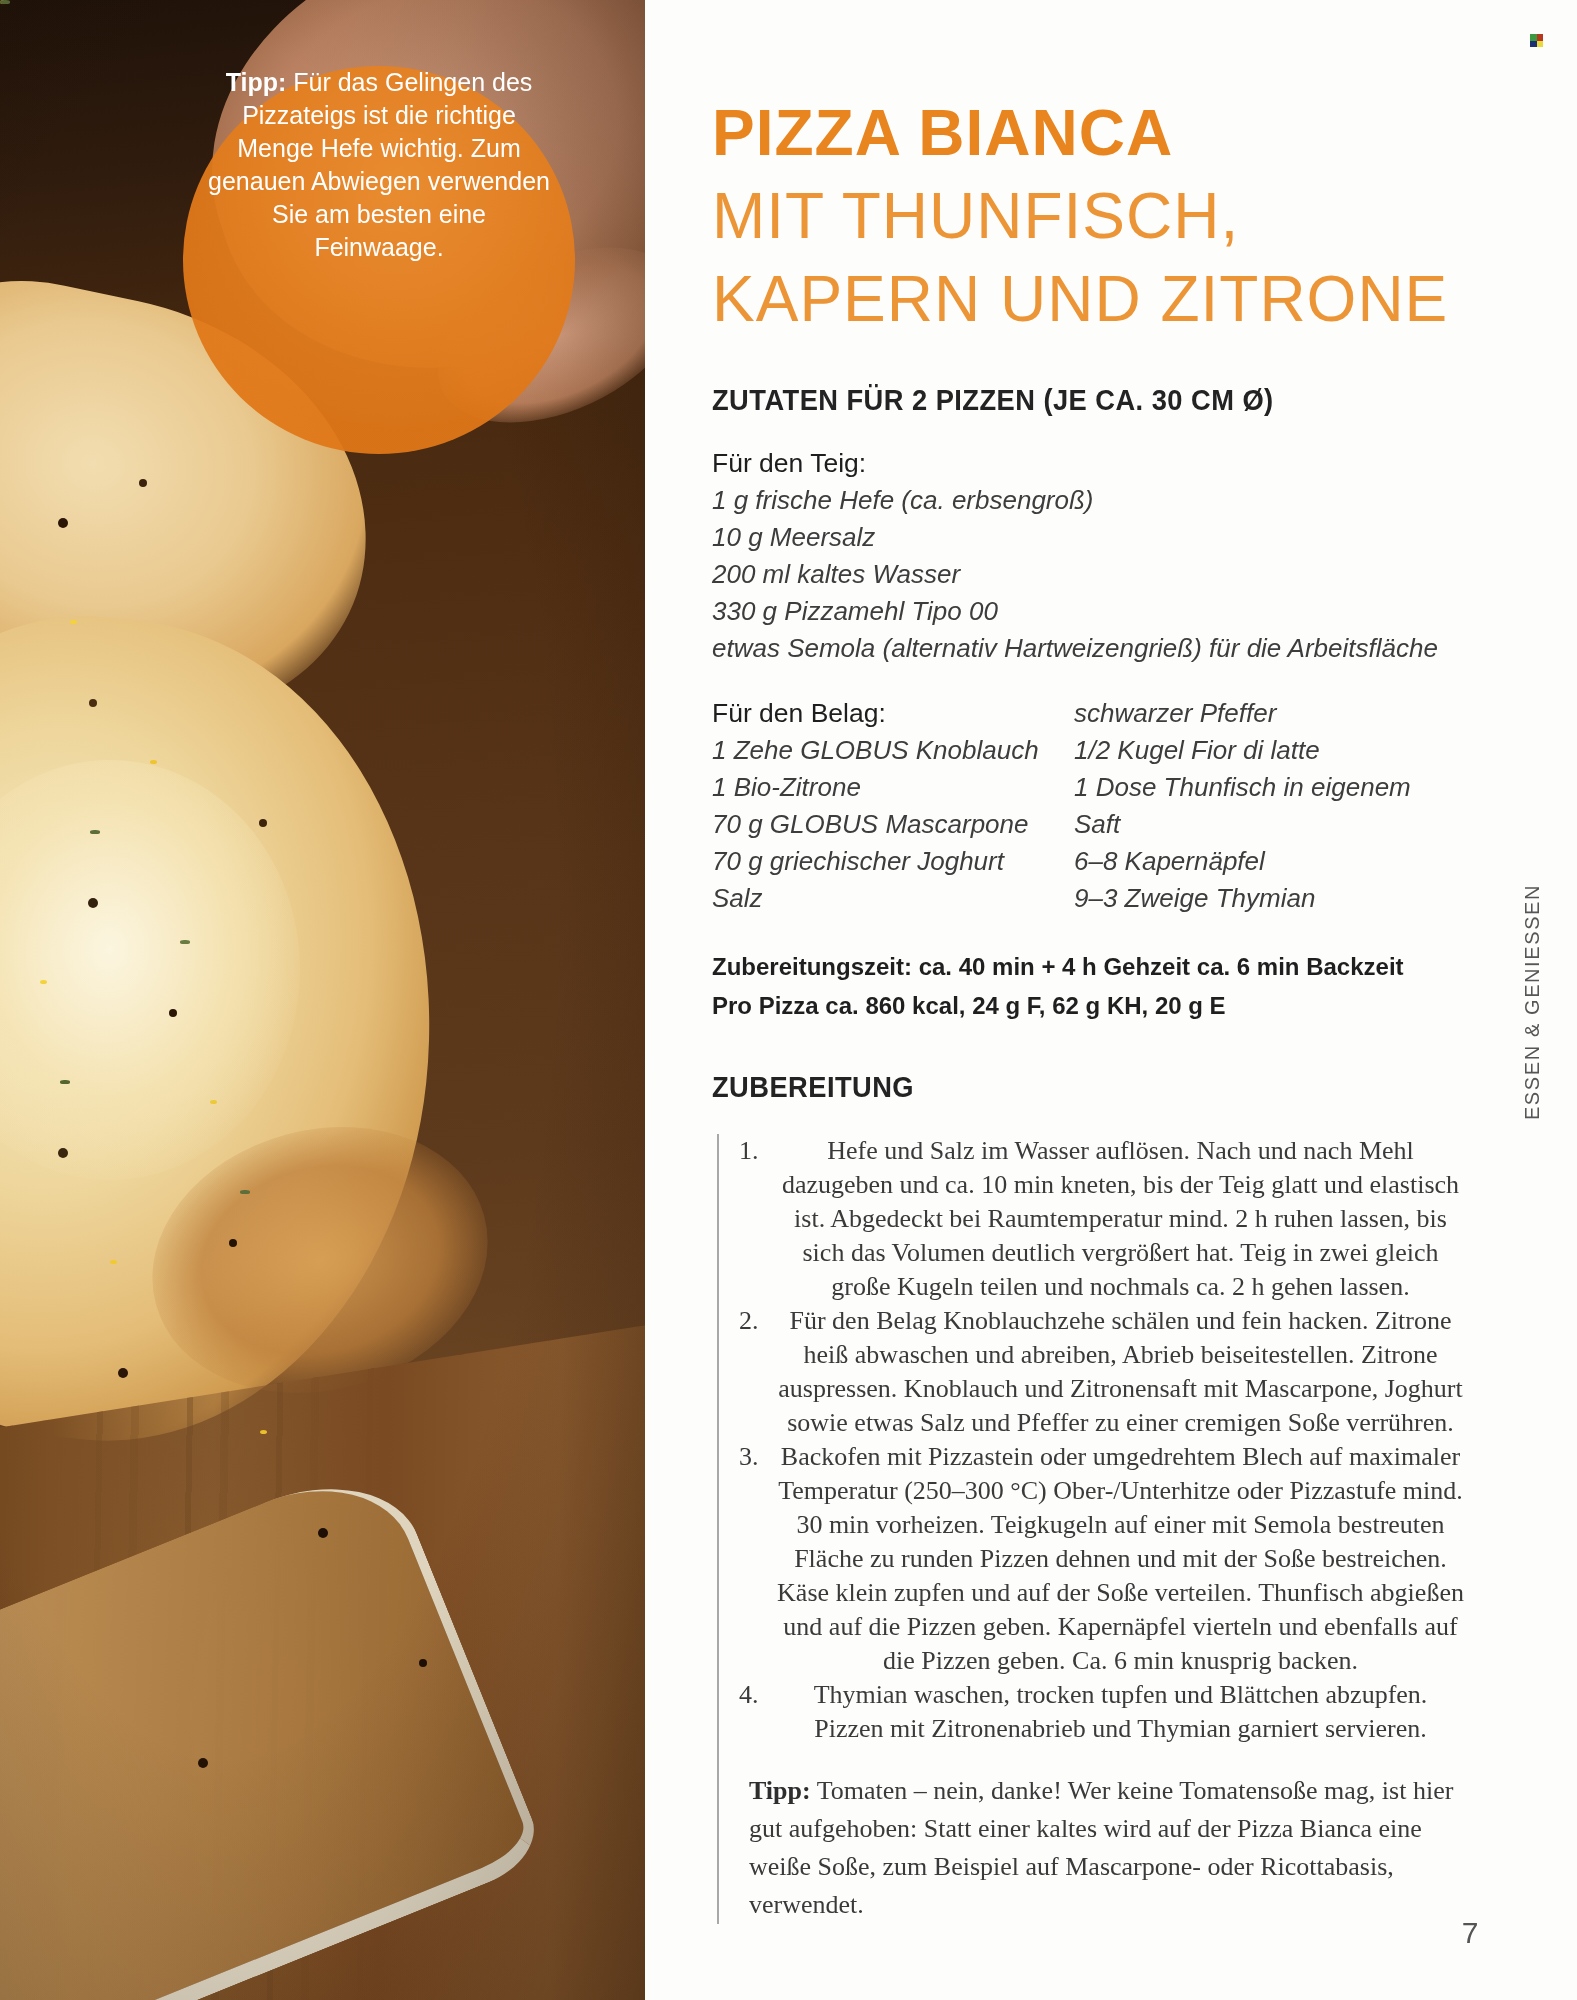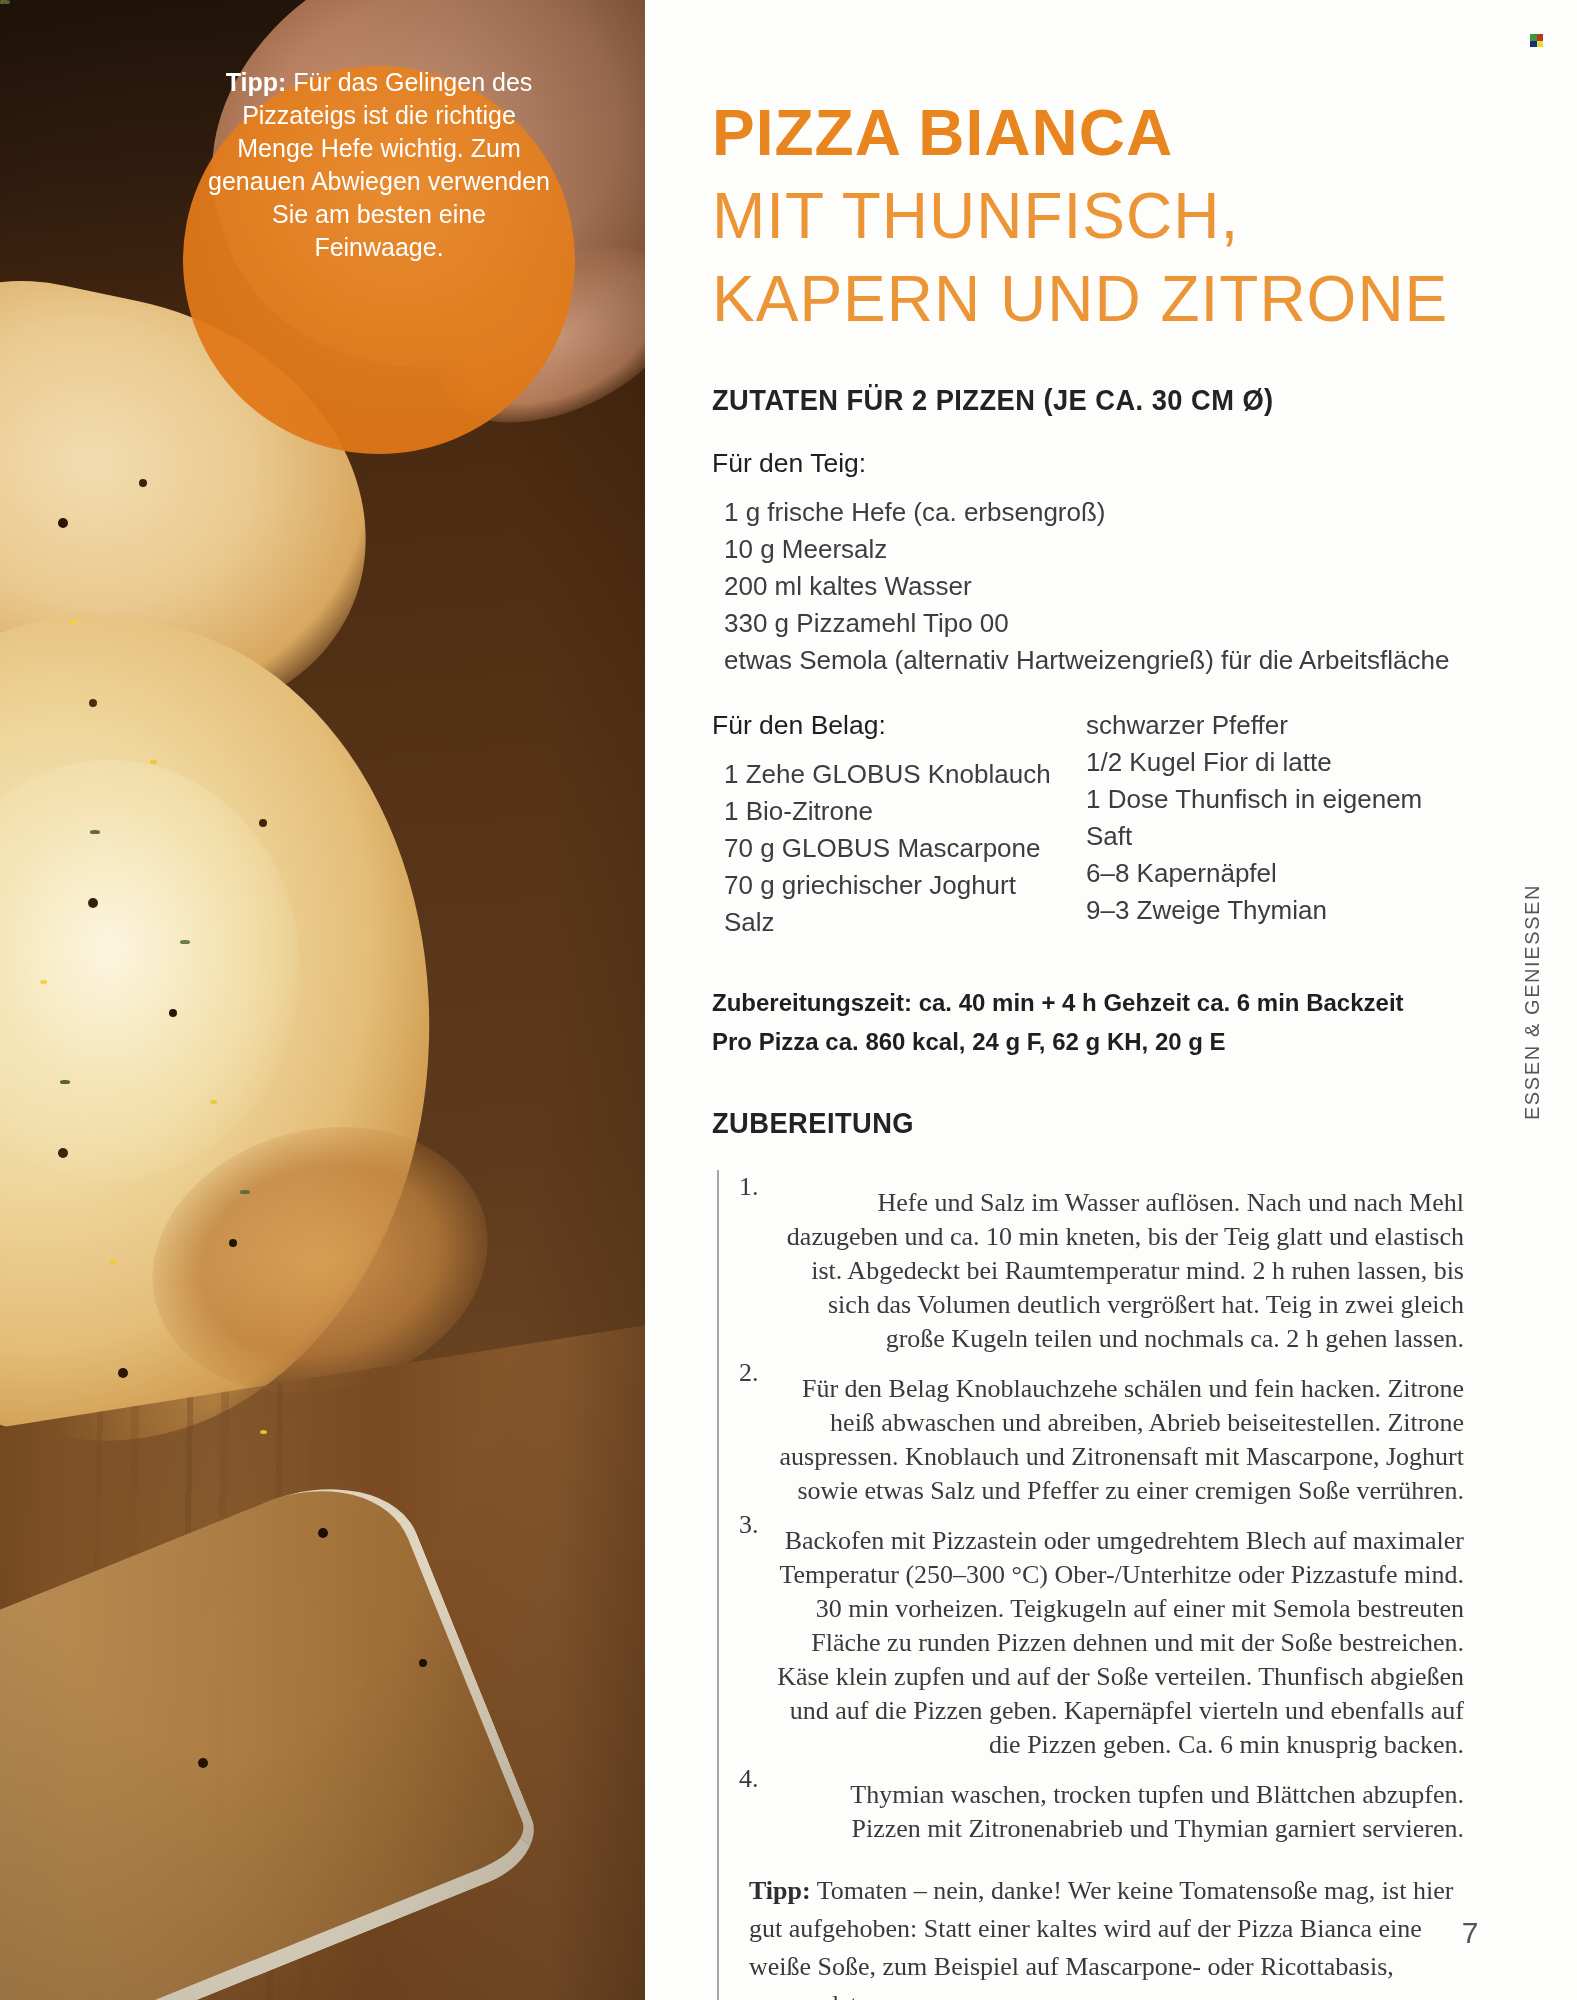--- a/index.html
+++ b/index.html
@@ -60,7 +60,7 @@
     transform:scaleX(.94);transform-origin:left;white-space:nowrap;}
   .ing-block{margin-top:28px;}
   .sub-head{font-weight:normal;font-size:26.5px;line-height:37px;color:#1e1e1e;}
-  ul.ing{list-style:none;margin:12px;padding:0;}
+  ul.ing{list-style:none;margin:0;padding:0;font-style:italic;}
   ul.ing li{font-size:26px;line-height:37px;color:#3d3d3d;}
   .two-col{display:grid;grid-template-columns:362px 1fr;}
   .two-col .col-right{padding-top:37px;}

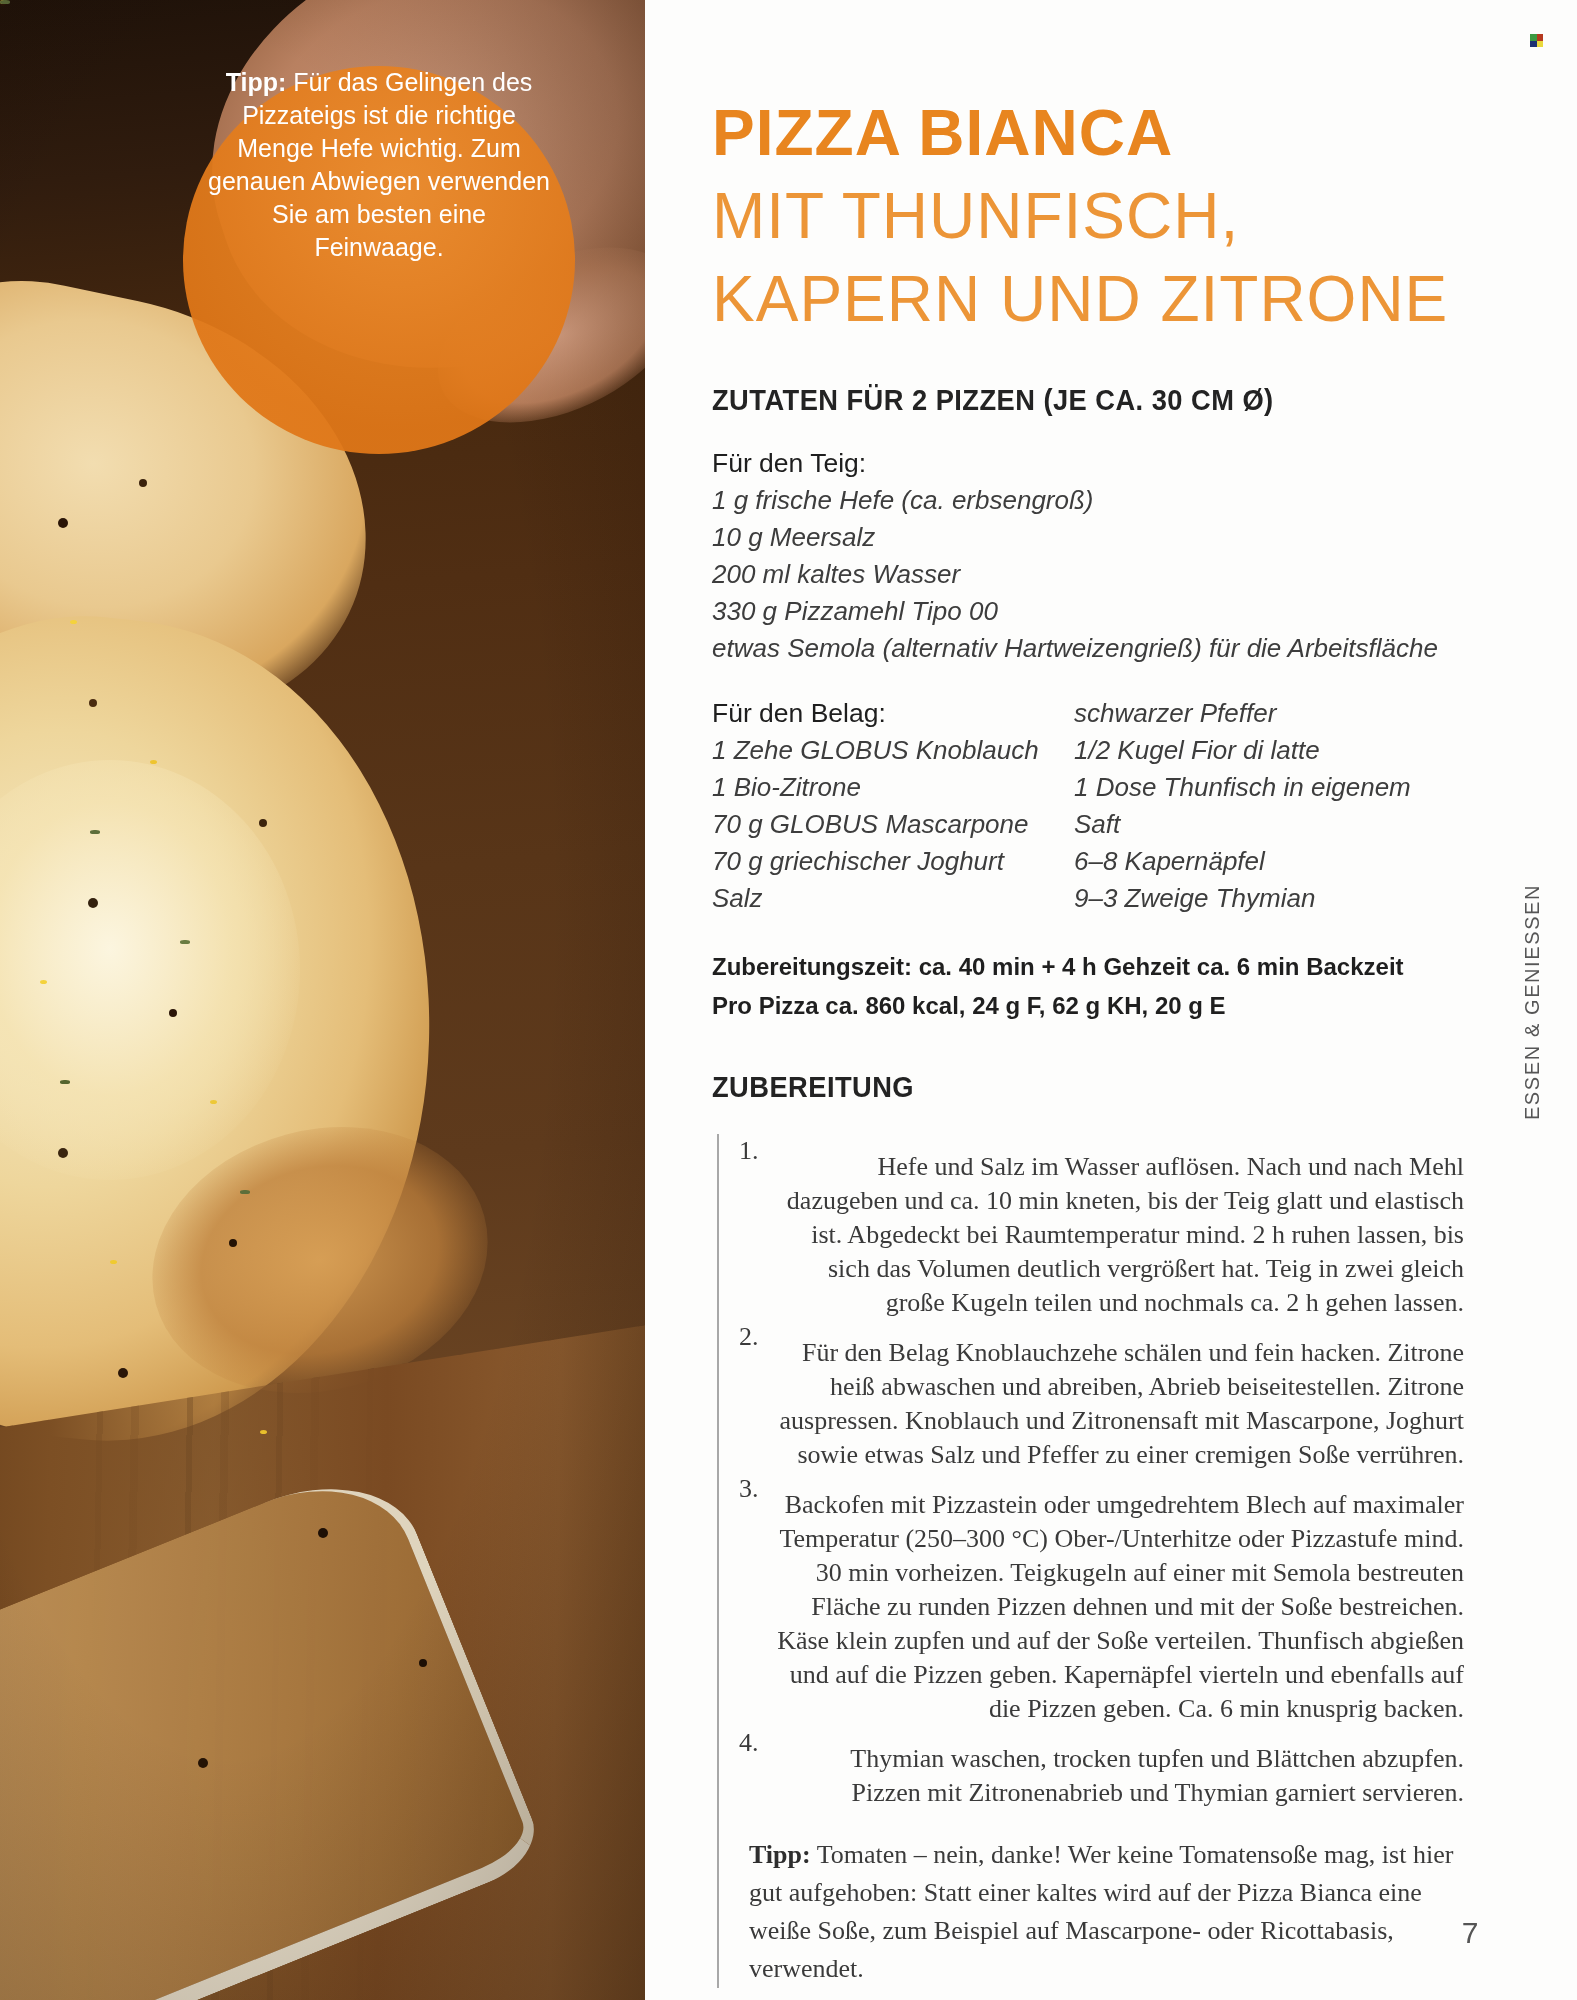--- a/index.html
+++ b/index.html
@@ -70,7 +70,7 @@
   ol.steps{list-style:none;margin:0;padding:0;font-family:"Liberation Serif",serif;}
   ol.steps li{display:flex;font-size:26px;line-height:34px;color:#3a3a3a;}
   .step-num{flex:none;width:38px;}
-  .step-text{flex:1;text-align:right;hyphens:auto;margin-top:16px;}
+  .step-text{flex:1;text-align:center;hyphens:auto;}
   .tip-para{margin:26px 0 0 10px;font-family:"Liberation Serif",serif;font-size:26px;line-height:38px;color:#3a3a3a;}
   .tip-para .lead{font-weight:bold;color:#2e2e2e;}
   

